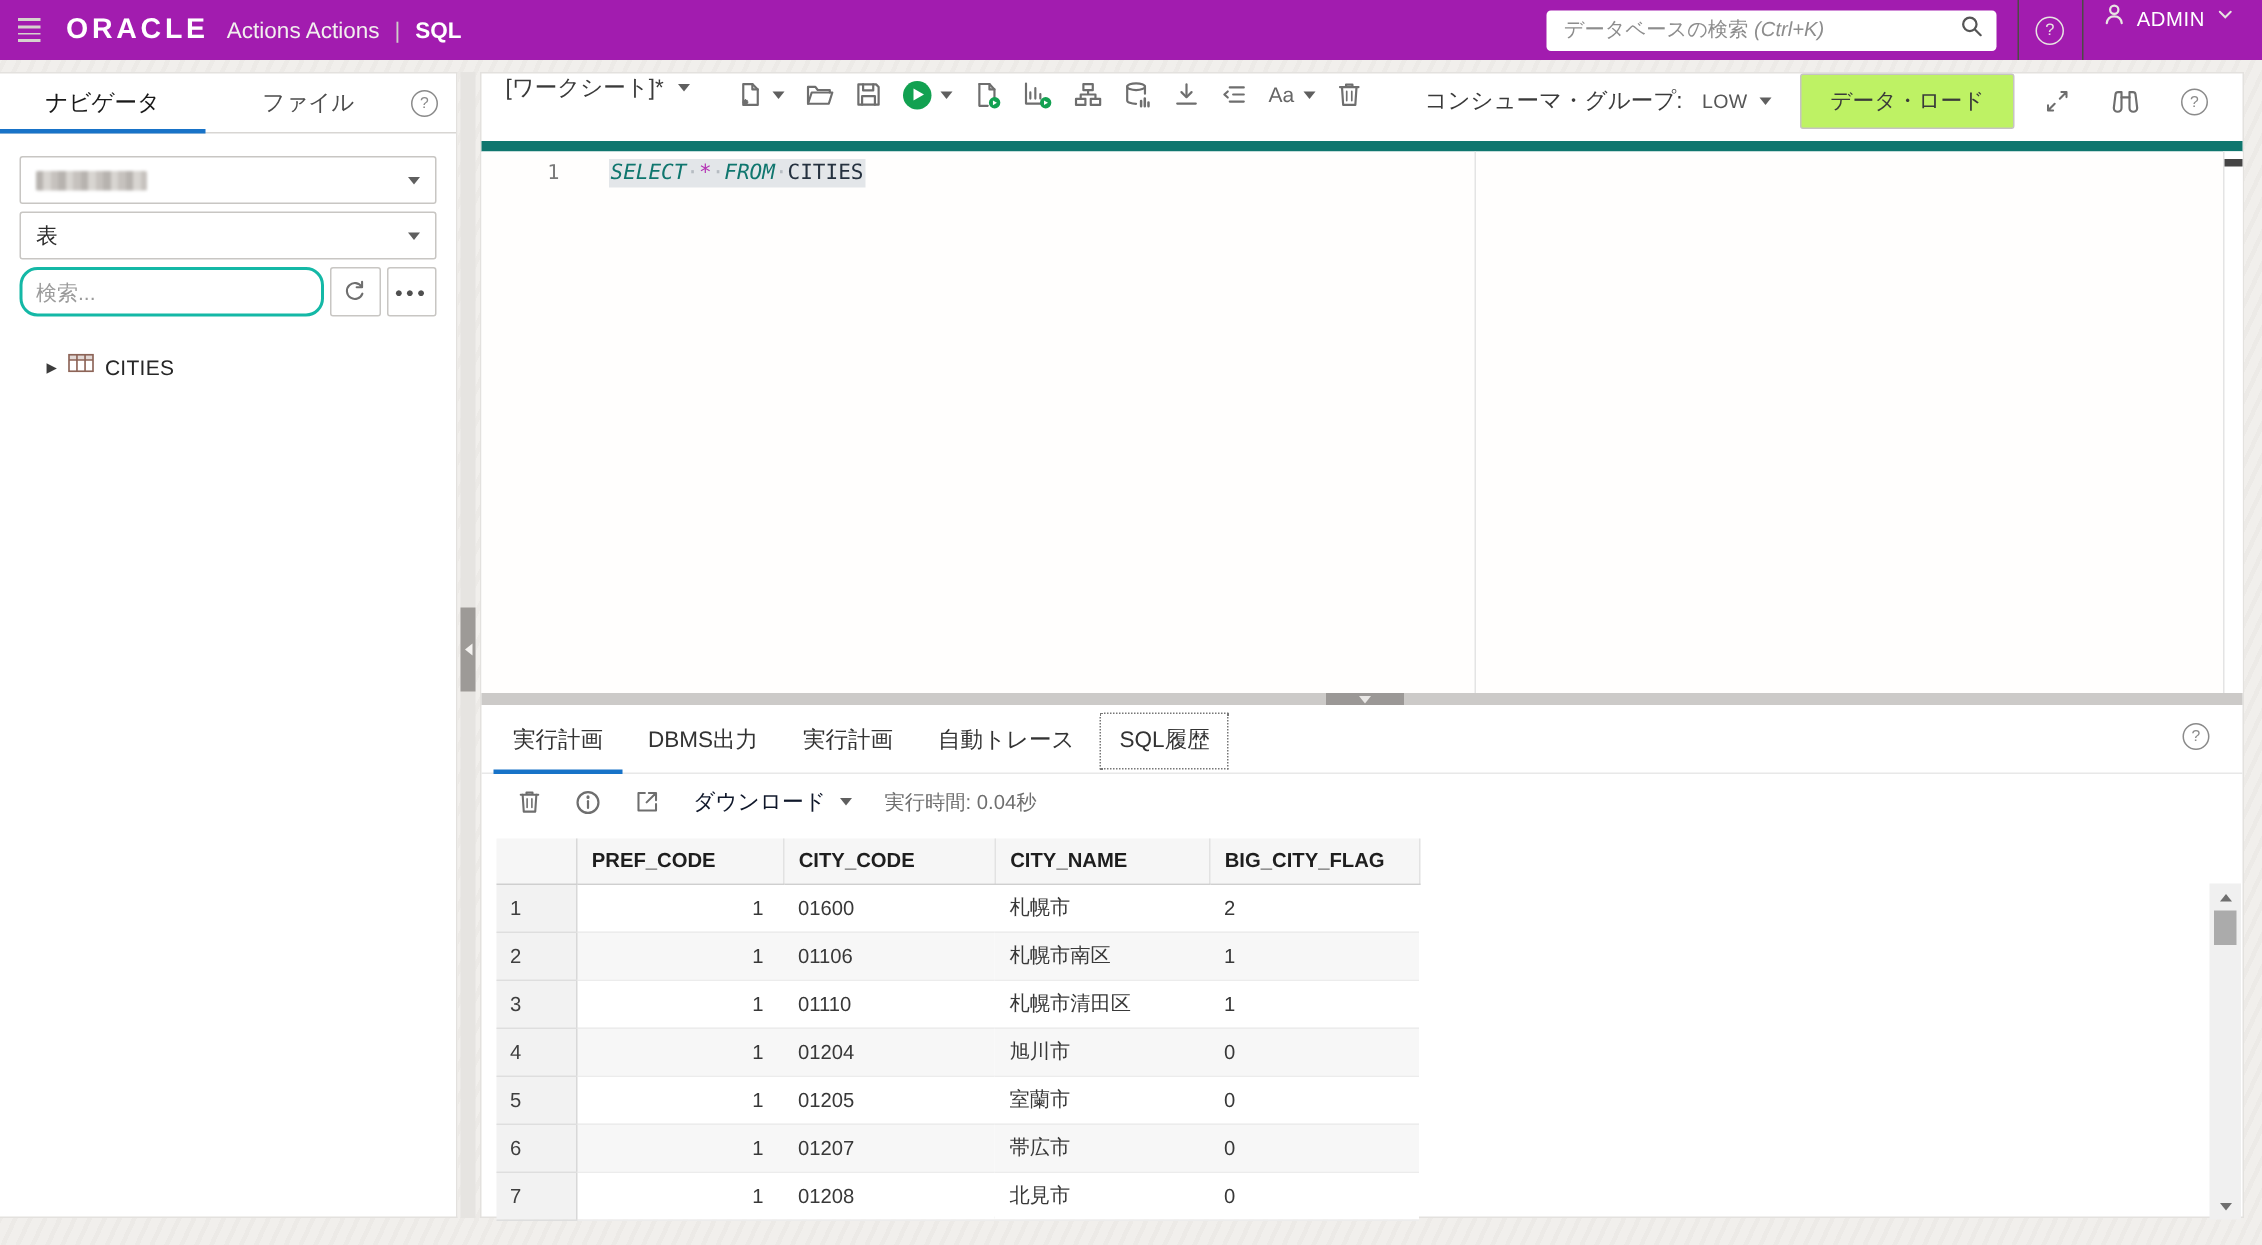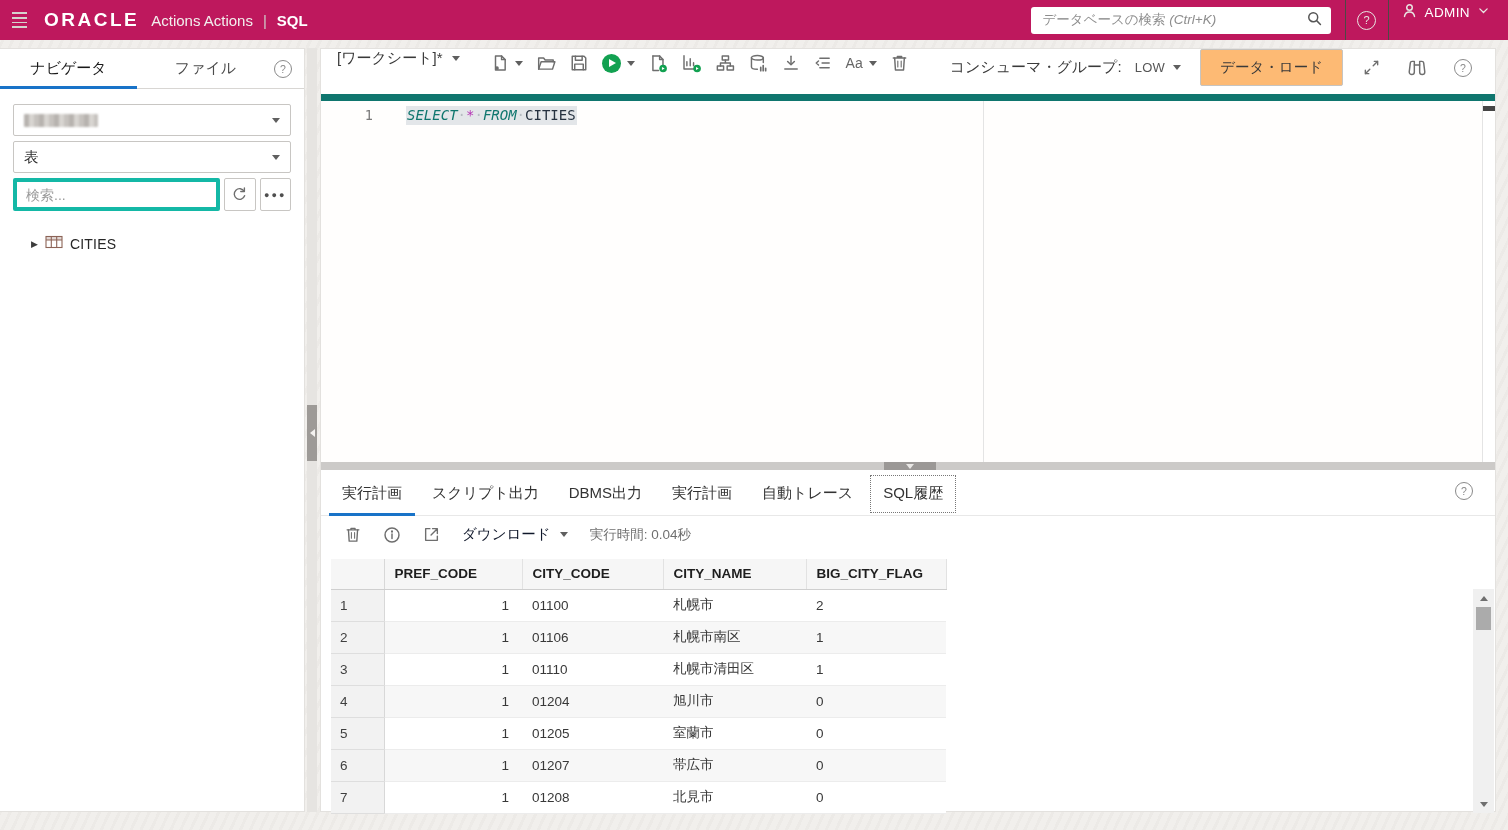--- a/index.html
+++ b/index.html
@@ -13,7 +13,7 @@
   .app { position:relative; width:1508px; height:830px; }
 
   
-  .topbar { position:absolute; left:0; top:0; width:1508px; height:40px; background:#be185d; display:flex; align-items:center; color:#fff; }
+  .topbar { position:absolute; left:0; top:0; width:1508px; height:40px; background:#a21caf; display:flex; align-items:center; color:#fff; }
   .hamburger { width:38px; height:40px; display:flex; flex-direction:column; justify-content:center; align-items:center; gap:3px; cursor:pointer; }
   .hamburger span { width:15px; height:1.6px; background:#d6d2ce; }
   .brand { font-size:19px; font-weight:bold; letter-spacing:2.5px; margin-left:6px; }

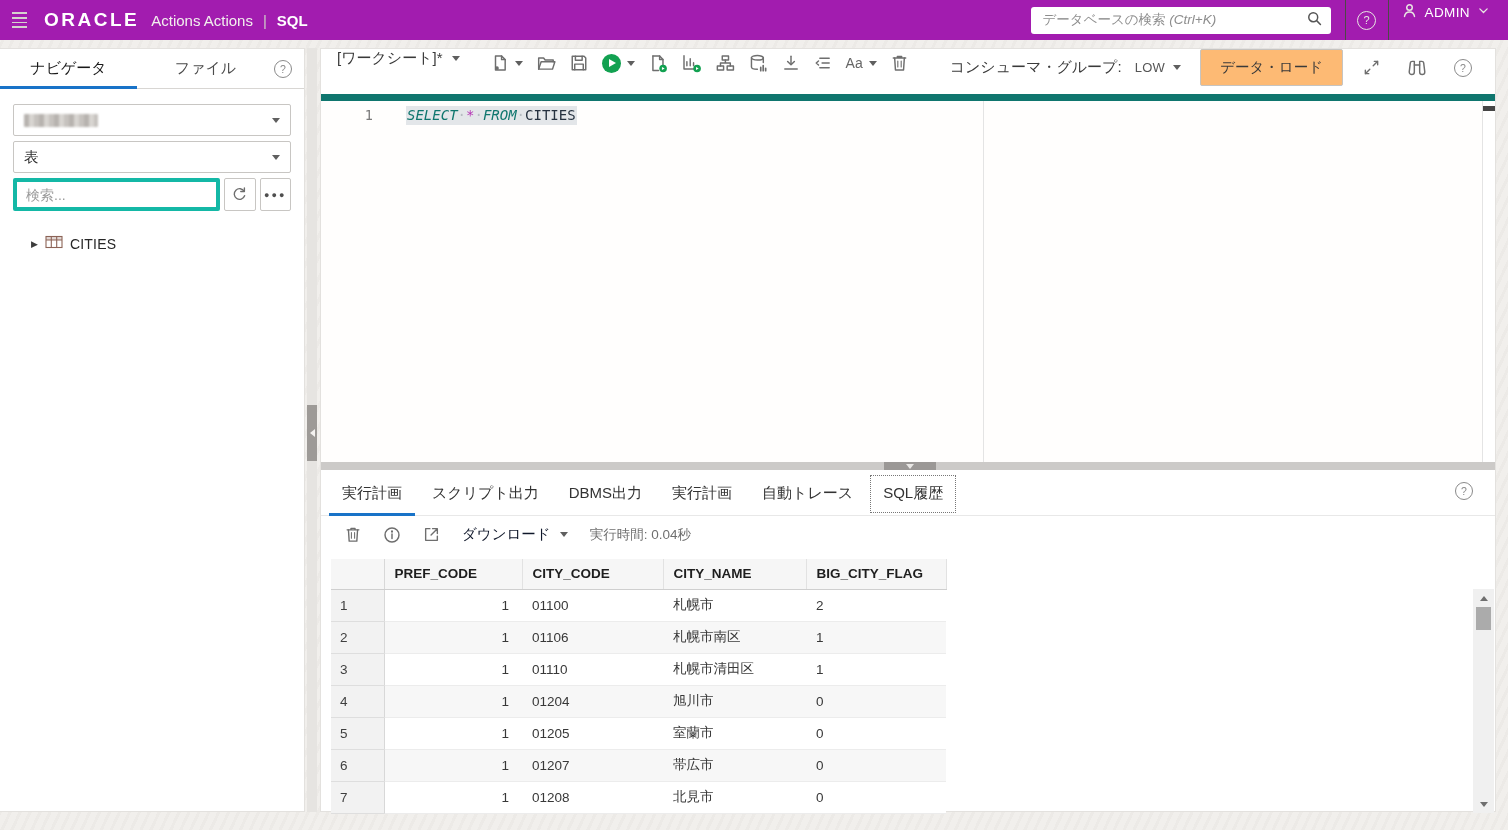--- a/index.html
+++ b/index.html
@@ -75,7 +75,7 @@
   .ws-right { margin-left:auto; display:flex; align-items:center; gap:13px; }
   .cg-label { font-size:15px; color:#3a3a3a; }
   .cg-value { display:flex; align-items:center; gap:8px; font-size:13px; color:#565656; letter-spacing:.3px; cursor:pointer; margin-right:6px; }
-  .data-load-btn { border:1px solid #c6c4c1; background:#fdba74; border-radius:2px; font-size:14.5px; color:#3a3a3a; padding:8px 19px; cursor:pointer; font-family:"Liberation Sans",sans-serif; }
+  .data-load-btn { border:1px solid #c6c4c1; background:#bef264; border-radius:2px; font-size:14.5px; color:#3a3a3a; padding:8px 19px; cursor:pointer; font-family:"Liberation Sans",sans-serif; }
 
   
   .editor { position:relative; height:361px; background:#fffefd; font-family:"DejaVu Sans Mono","Liberation Mono",monospace; }

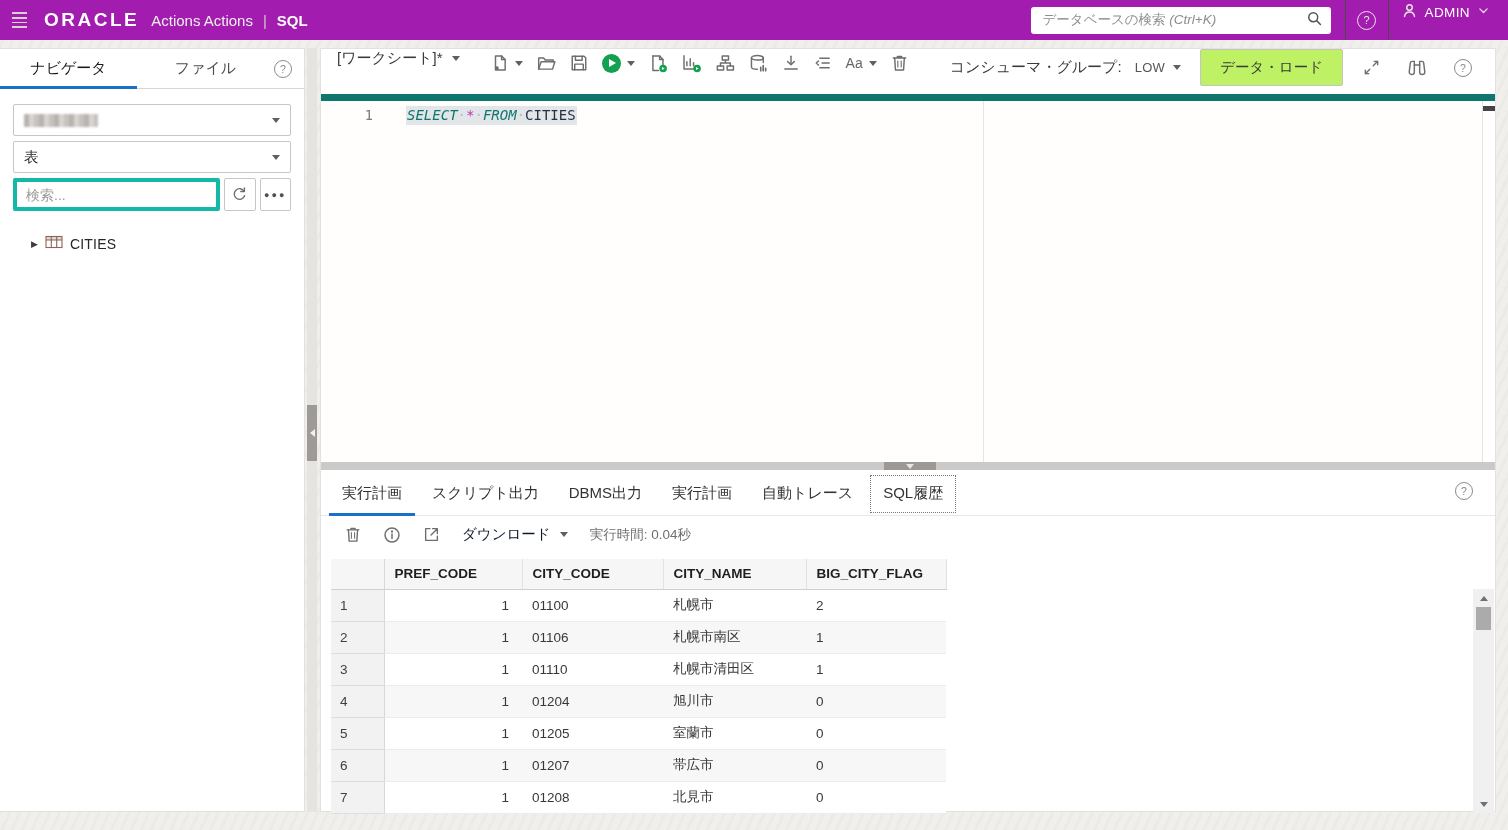--- a/index.html
+++ b/index.html
@@ -52,7 +52,7 @@
   .redacted { width:74px; height:13px; background:repeating-linear-gradient(90deg,#b7b3af 0 5px,#d8d5d1 5px 10px,#c6c2be 10px 15px); filter:blur(1.2px); border-radius:1px; }
   .sel-label { font-size:14.5px; color:#2e2e2e; }
   .search-row { display:flex; gap:4px; margin-top:4px; }
-  .search-input { flex:1; height:33px; border:4px solid #14b8a6; border-radius:2px; font-size:14px; padding:0 9px; color:#333; font-family:"Liberation Sans",sans-serif; }
+  .search-input { flex:1; height:33px; border:2px solid #14b8a6; border-radius:12px; font-size:14px; padding:0 9px; color:#333; font-family:"Liberation Sans",sans-serif; }
   .search-input::placeholder { color:#9b9b9b; }
   .sq-btn { width:37px; height:33px; border:1px solid #c8c6c3; background:#fff; border-radius:2px; display:grid; place-items:center; cursor:pointer; }
   .dots { color:#4f4f4f; font-size:9px; letter-spacing:2px; font-weight:bold; }

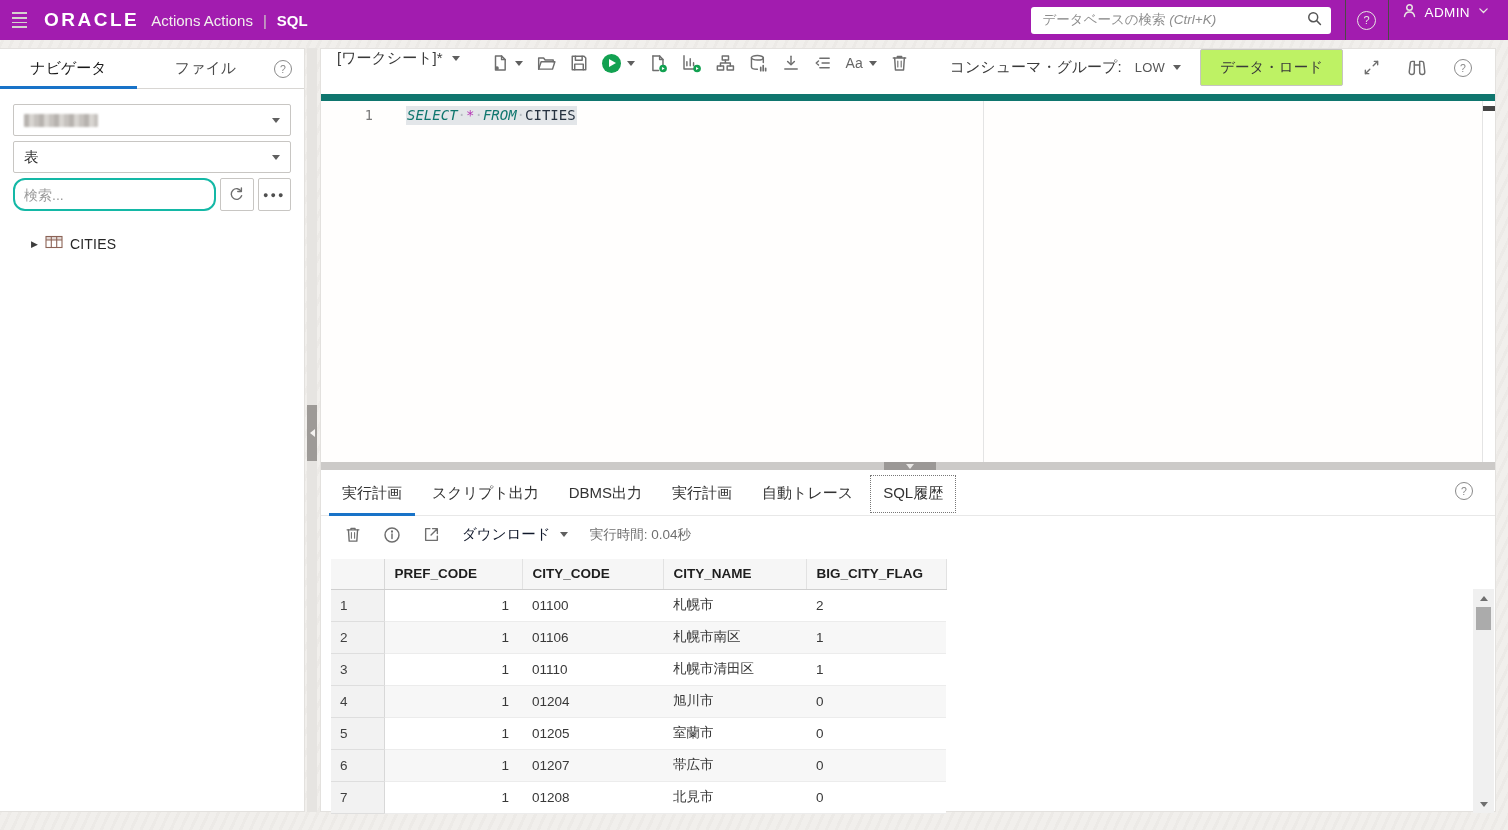--- a/index.html
+++ b/index.html
@@ -393,7 +393,6 @@
 
     <div class="res-tabs">
       <div class="res-tab active">実行計画</div>
-      <div class="res-tab">スクリプト出力</div>
       <div class="res-tab">DBMS出力</div>
       <div class="res-tab">実行計画</div>
       <div class="res-tab">自動トレース</div>

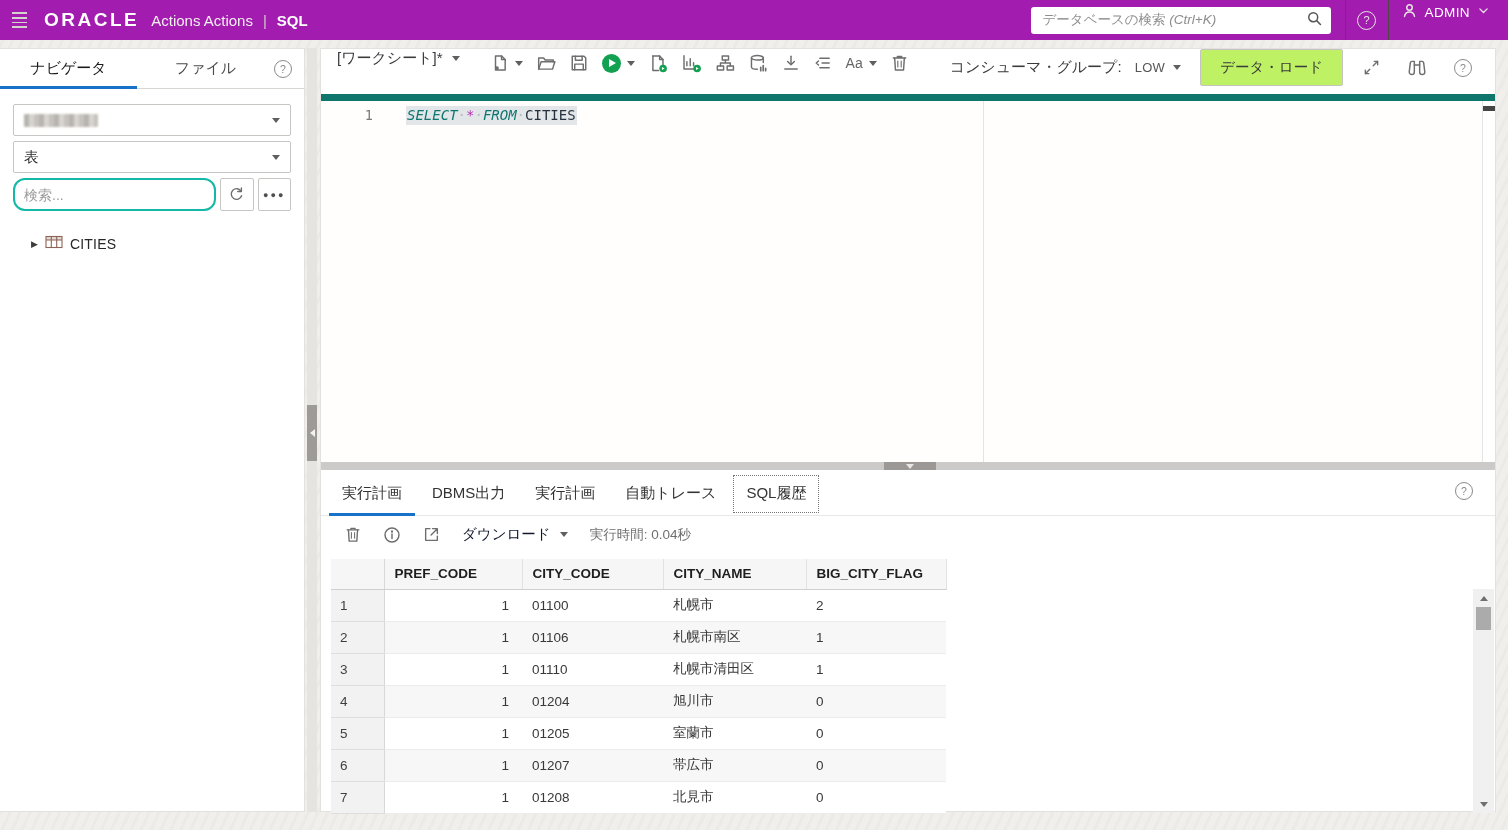--- a/index.html
+++ b/index.html
@@ -456,7 +456,7 @@
             <tr>
               <td class="rownum">1</td>
               <td class="col0">1</td>
-              <td class="col1">01100</td>
+              <td class="col1">01600</td>
               <td class="col2">札幌市</td>
               <td class="col3">2</td>
             </tr>

